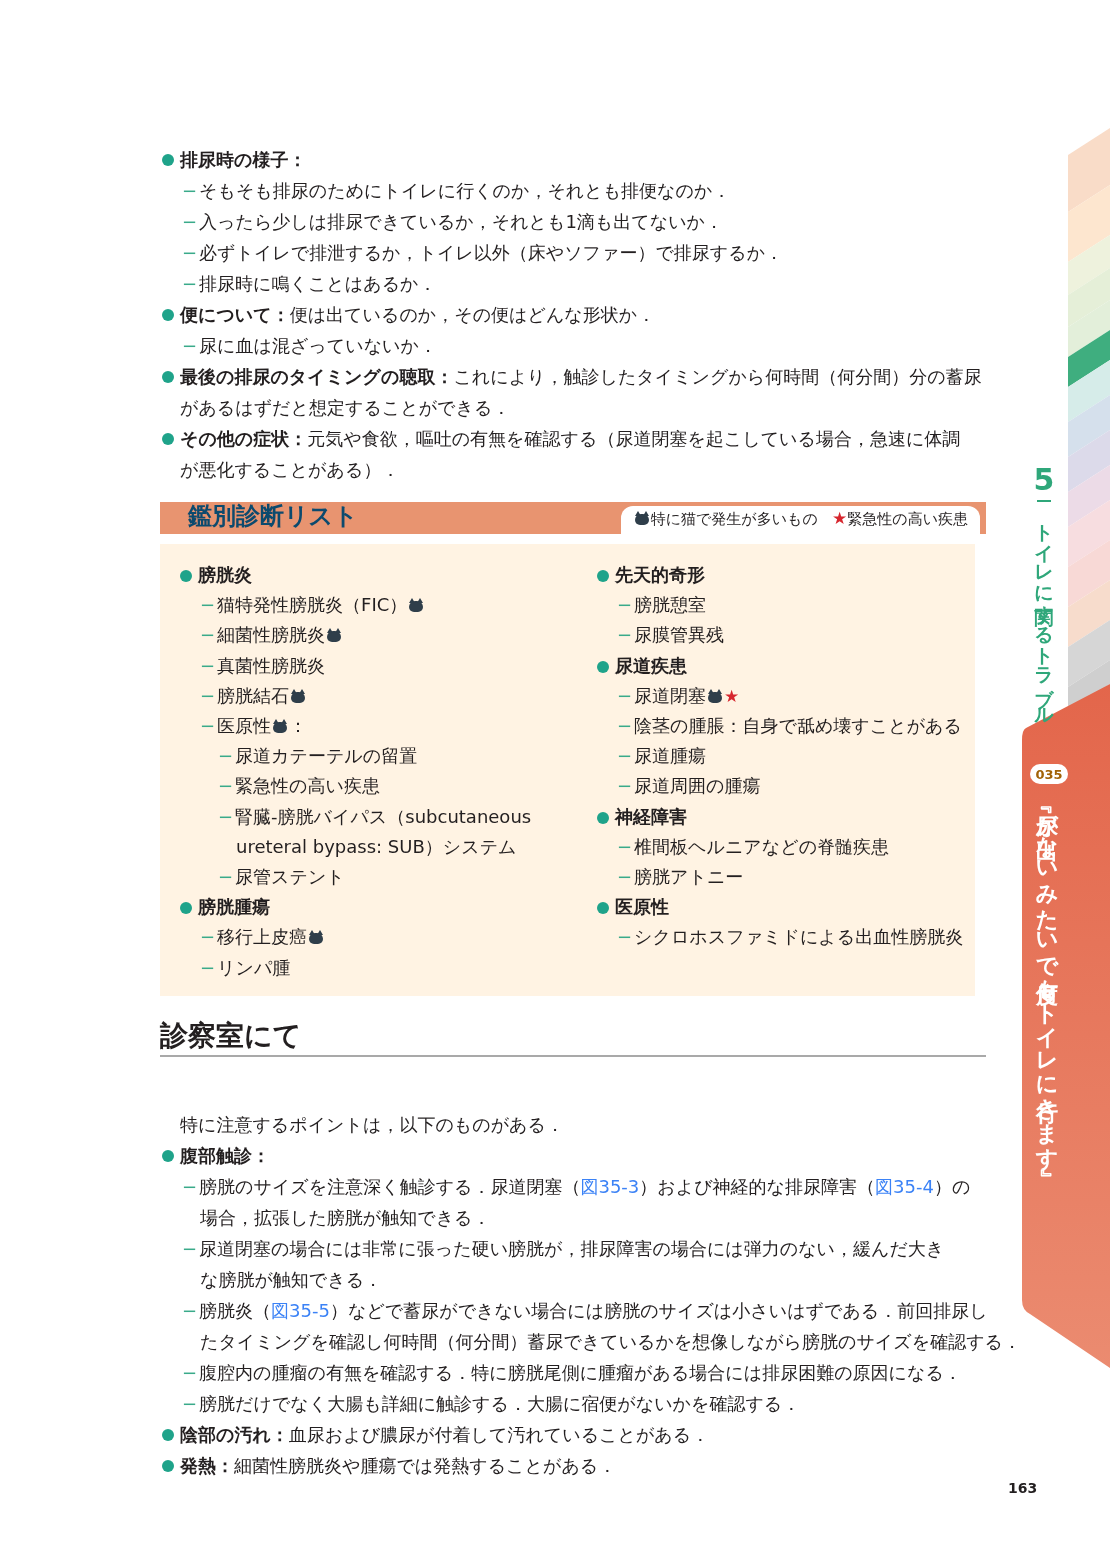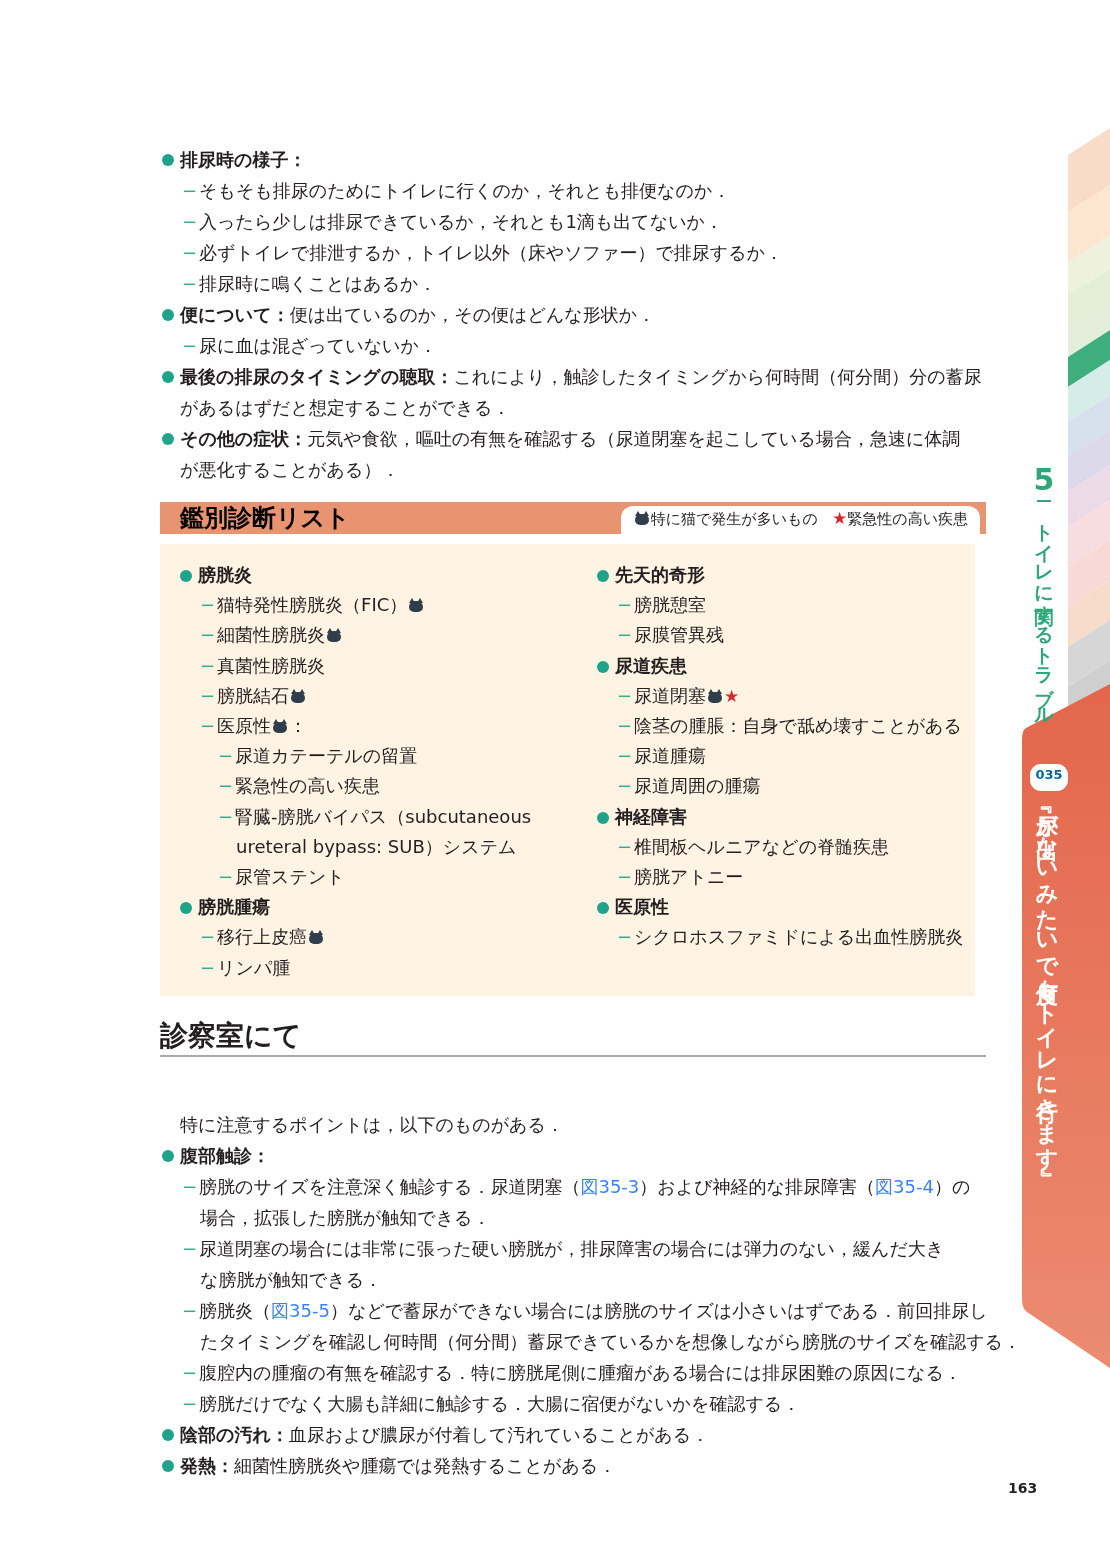--- a/index.html
+++ b/index.html
@@ -23,7 +23,7 @@
     position: absolute; left: 160px; top: 502px; width: 826px; height: 32px;
     background: #e89470;
   }
-  .ddx-title { position: absolute; left: 20px; top: 1px; font-size: 24px; font-weight: bold; color: #000000; line-height: 30px; }
+  .ddx-title { position: absolute; left: 28px; top: 1px; font-size: 24px; font-weight: bold; color: #0c4a6e; line-height: 30px; font-family: Liberation Mono, monospace; }
   .legend {
     position: absolute; right: 6px; top: 4px; height: 40px; padding: 0 12px;
     background: #ffffff; border-radius: 12px; font-size: 15px; line-height: 24px; color: #231f20; white-space: nowrap;

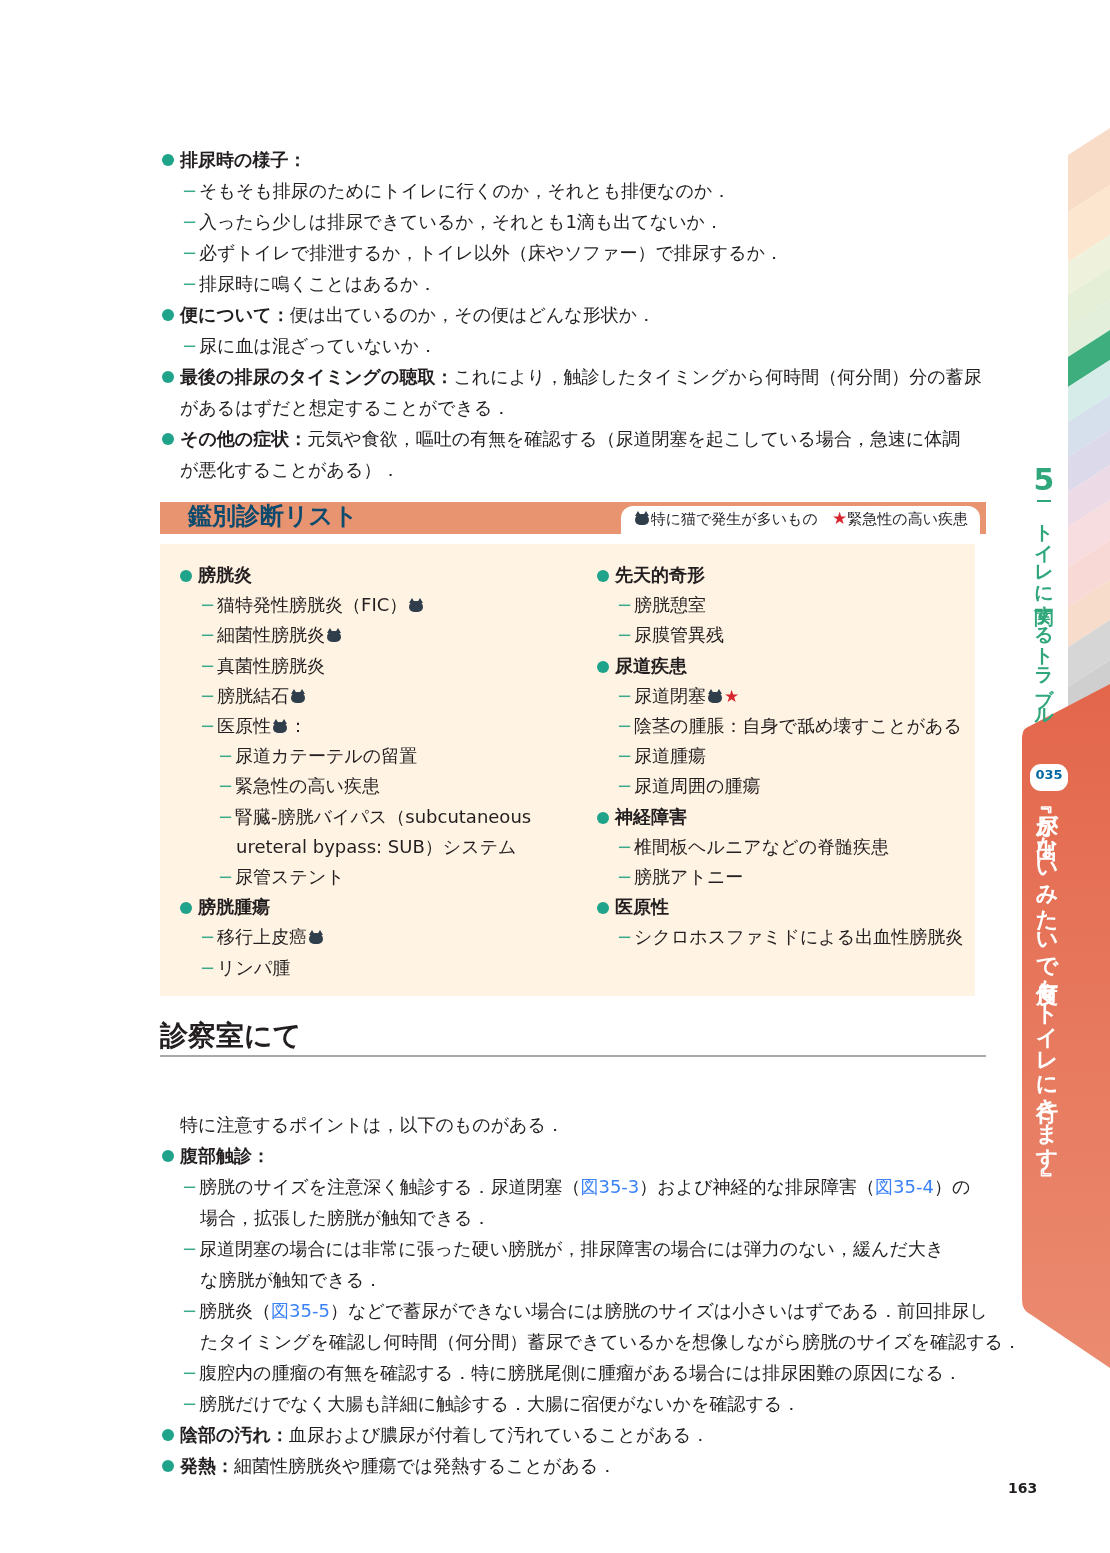--- a/index.html
+++ b/index.html
@@ -49,7 +49,7 @@
   .chapter-rule { position: absolute; left: 1037px; top: 500px; width: 14px; height: 2px; background: #2fa77a; }
   .vert { writing-mode: vertical-rl; text-orientation: upright; font-weight: bold; }
   .chapter-title { position: absolute; left: 1030px; top: 510px; width: 28px; font-size: 19px; color: #2fa77a; letter-spacing: -1px; }
-  .case-badge { position: absolute; left: 1030px; top: 764px; width: 38px; height: 27px; border-radius: 11px; background: #ffffff; color: #0369a1; font-size: 13px; font-weight: bold; text-align: center; line-height: 22px; }
+  .case-badge { position: absolute; left: 1030px; top: 764px; width: 38px; height: 20px; border-radius: 11px; background: #ffffff; color: #a16207; font-size: 13px; font-weight: bold; text-align: center; line-height: 22px; }
   .case-title { position: absolute; left: 1032px; top: 800px; width: 30px; font-size: 22px; color: #ffffff; letter-spacing: -1px; }
 </style>
 </head>

